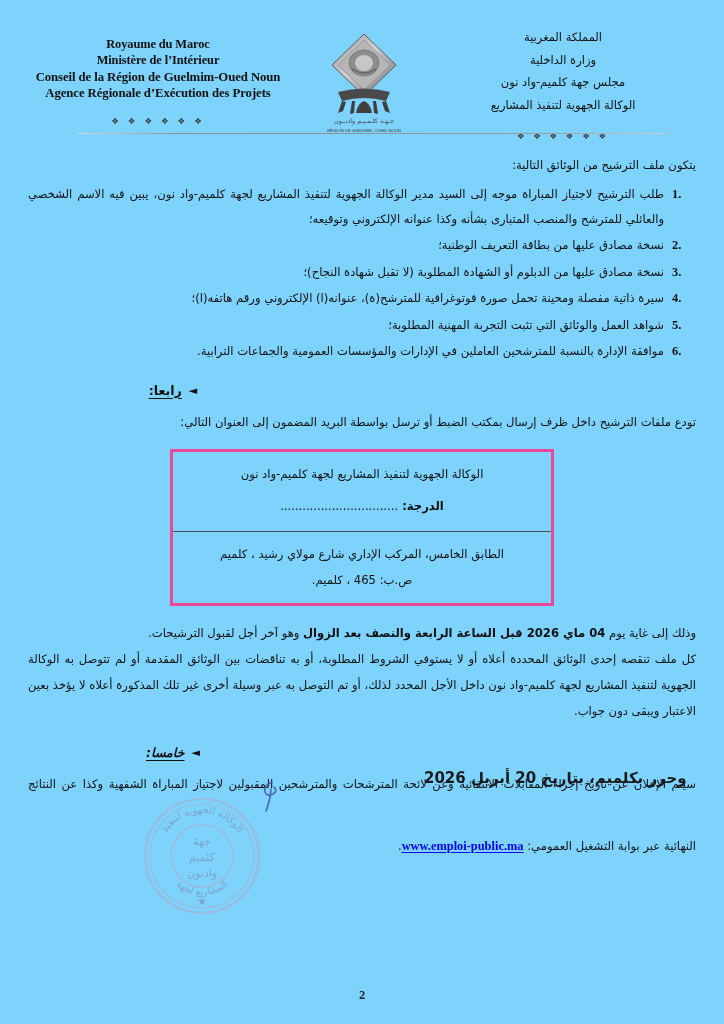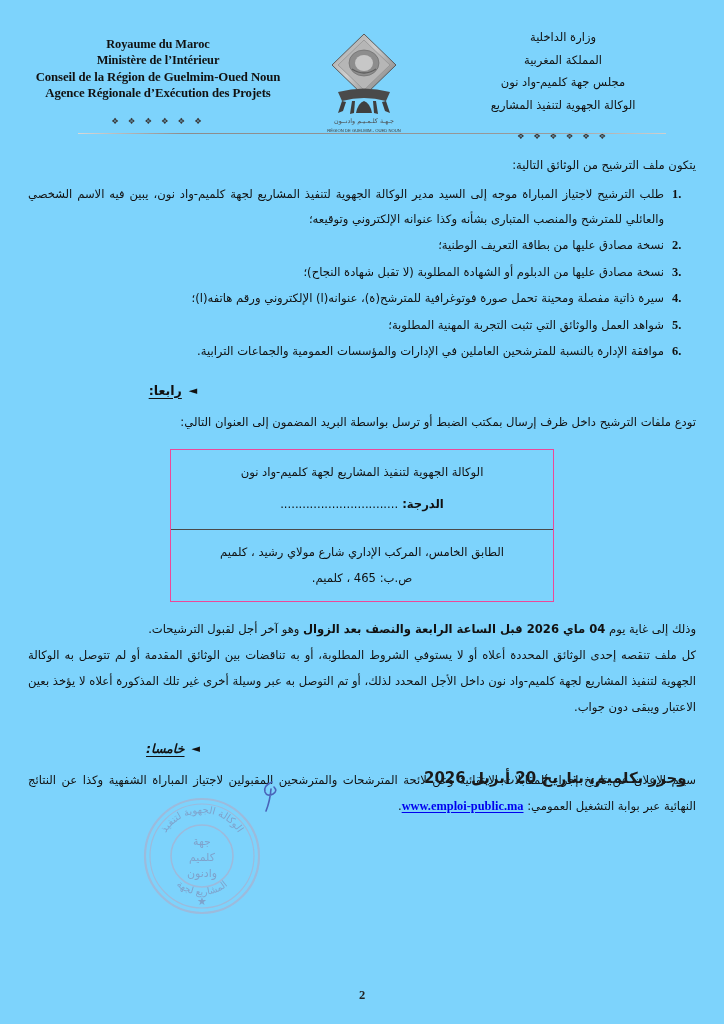--- a/index.html
+++ b/index.html
@@ -293,8 +293,8 @@
     </div>
 
     <div class="hdr-ar">
+      <div>المملكة المغربية</div>
       <div>وزارة الداخلية</div>
-      <div>المملكة المغربية</div>
       <div>مجلس جهة كلميم-واد نون</div>
       <div>الوكالة الجهوية لتنفيذ المشاريع</div>
       <div class="diamonds">❖ ❖ ❖ ❖ ❖ ❖</div>

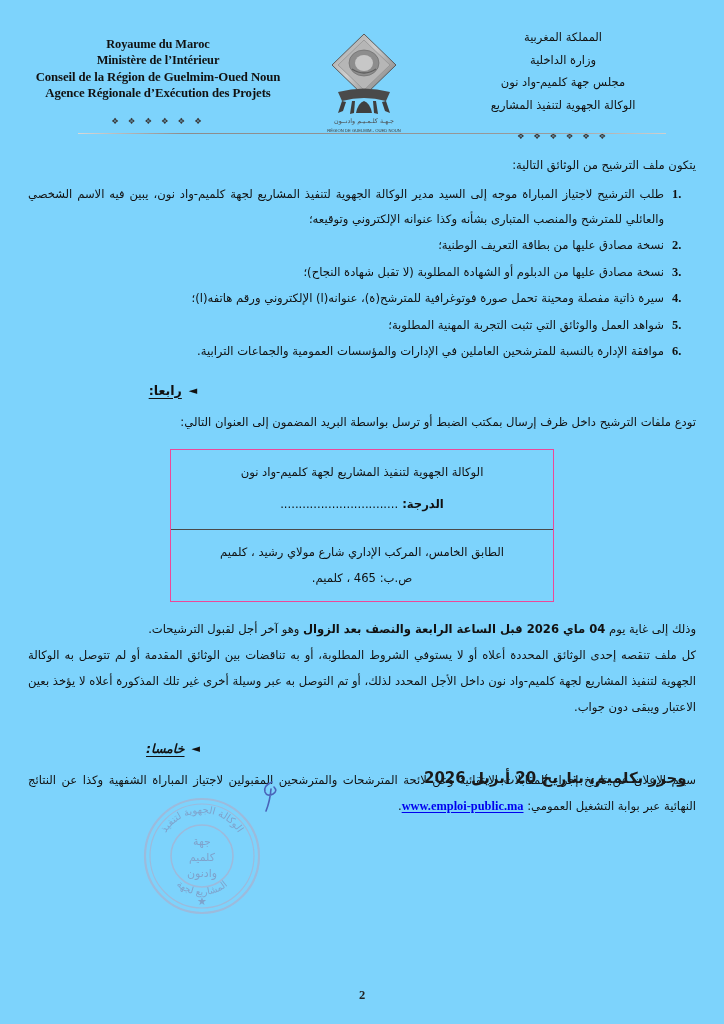--- a/index.html
+++ b/index.html
@@ -186,7 +186,7 @@
   }
   .addr-box {
     width: 384px;
-    border: 1px solid #ec4899;
+    border: 3px solid #ec4899;
     direction: rtl;
     box-sizing: border-box;
   }

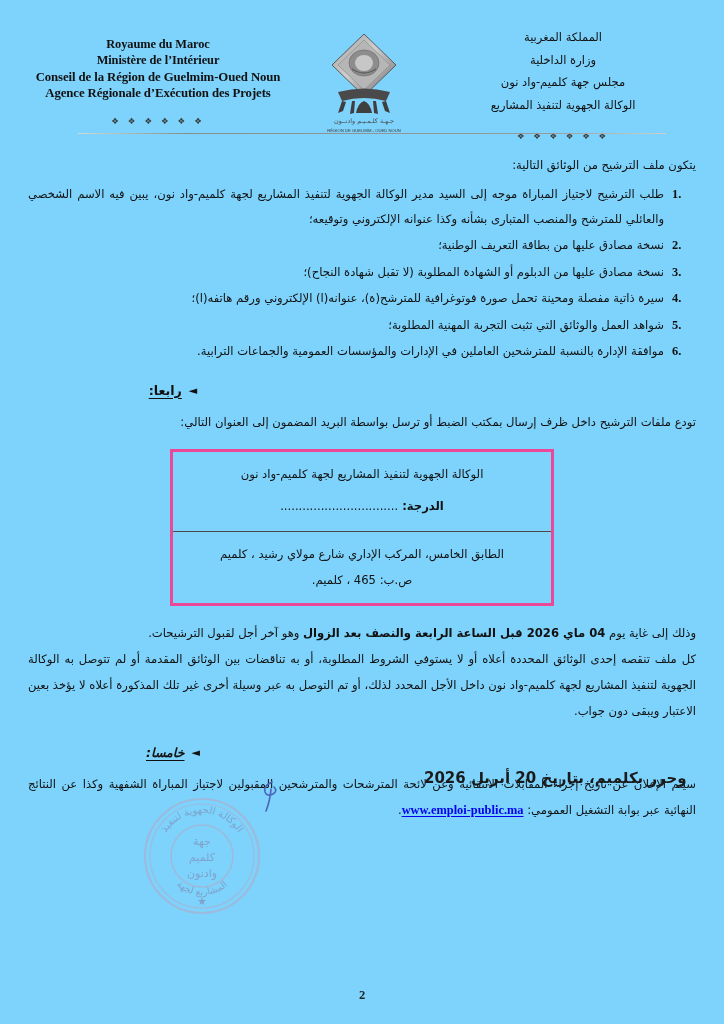--- a/index.html
+++ b/index.html
@@ -176,6 +176,7 @@
     display: inline-block;
     font-family: "Liberation Serif", serif;
     font-size: 12.4px;
+    margin-top: 36px;
   }
 
   

